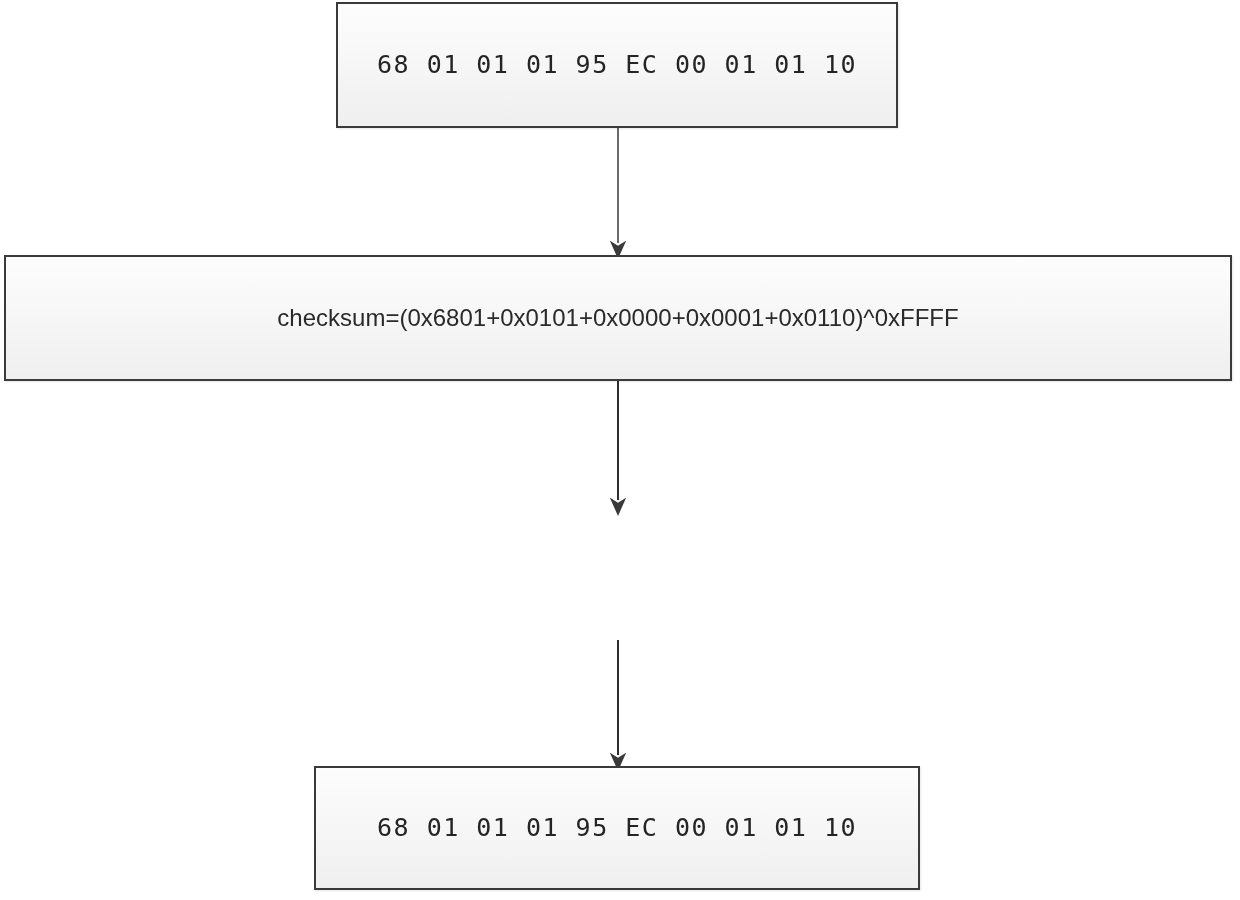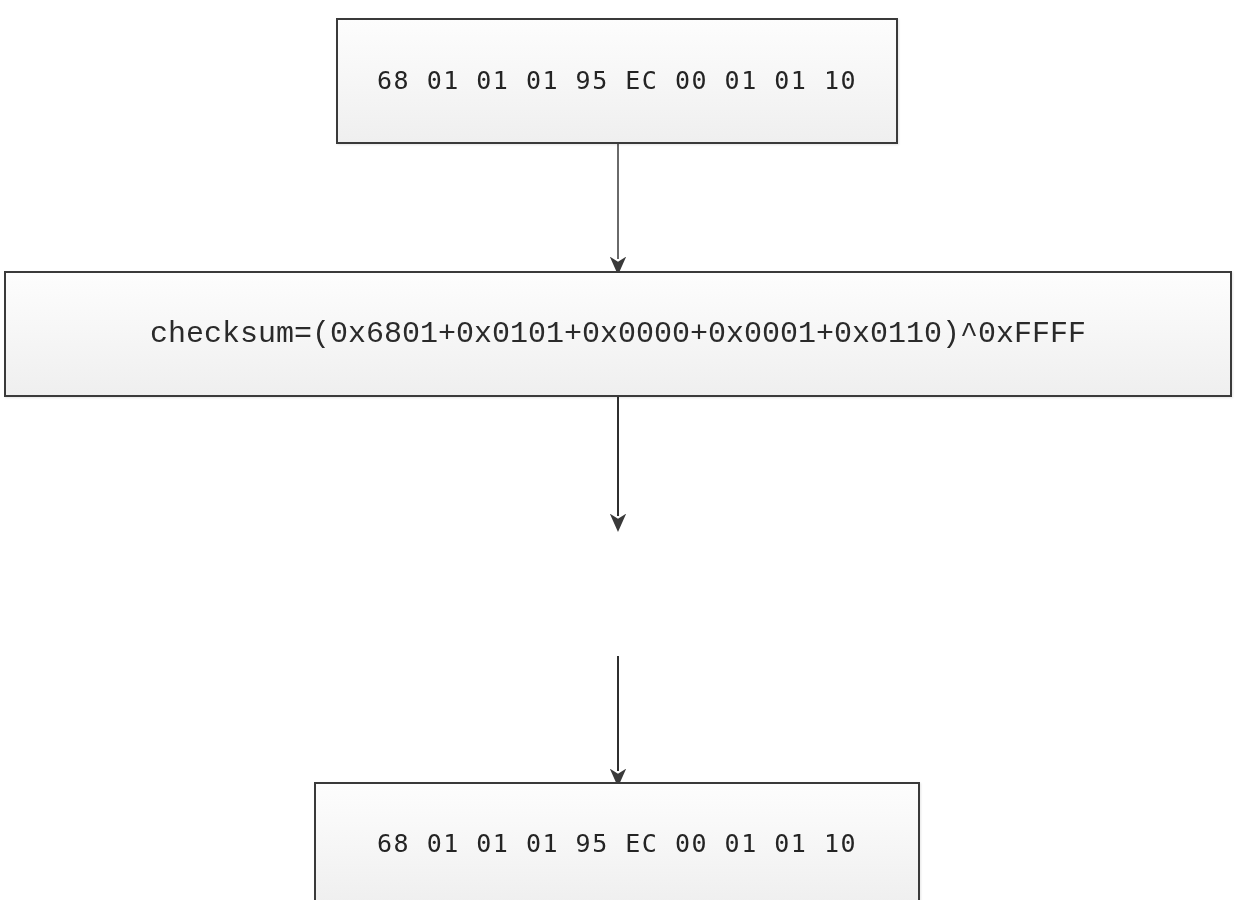--- a/index.html
+++ b/index.html
@@ -19,7 +19,7 @@
   #canvas {
     position: absolute;
     left: 0;
-    top: 16px;
+    top: 0;
     width: 1240px;
     height: 733px;
   }

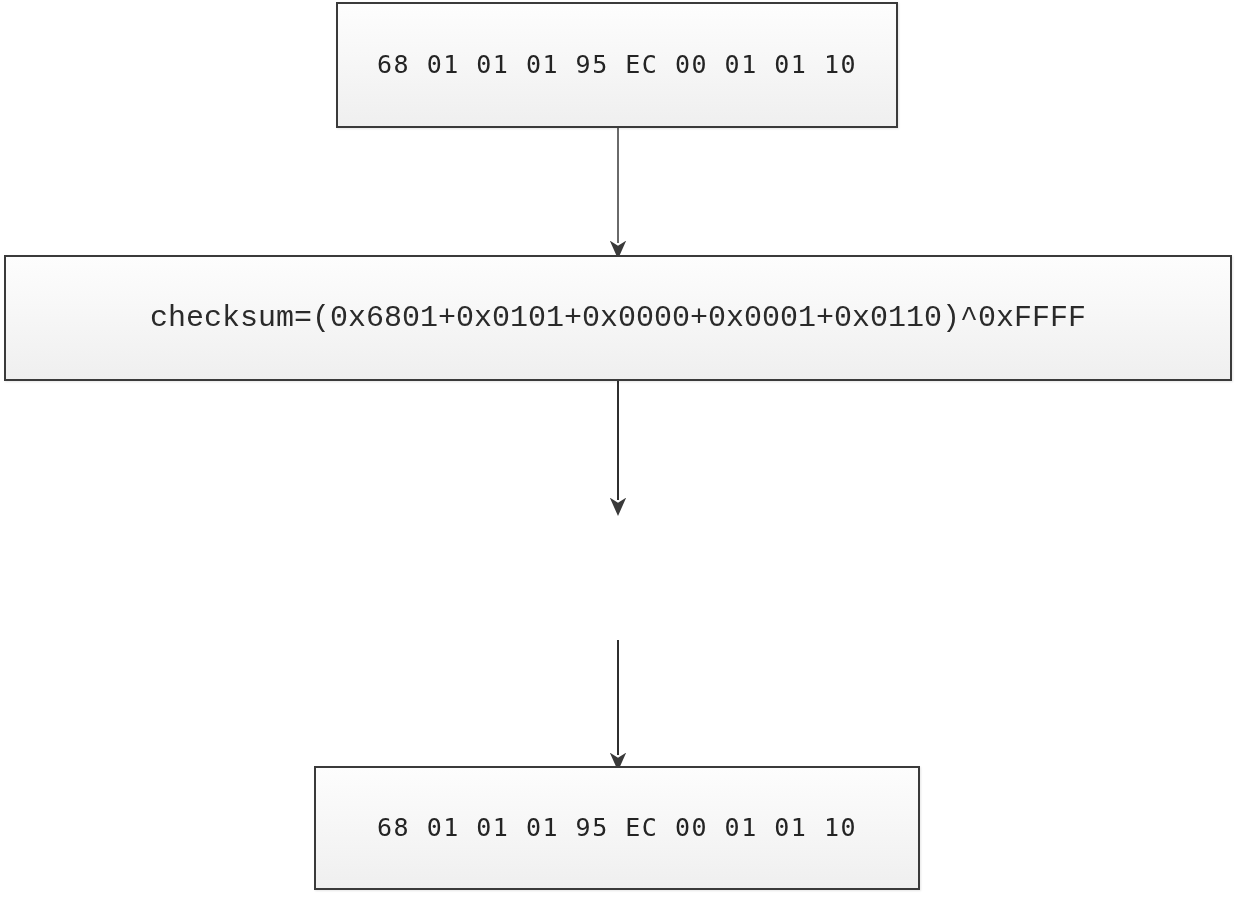--- a/index.html
+++ b/index.html
@@ -53,8 +53,8 @@
 
   
   .formula .node-label {
-    font-family: Liberation Mono, monospace;
-    font-size: 30px;
+    font-family: Liberation Sans, sans-serif;
+    font-size: 24px;
     letter-spacing: 0px;
     color: #2a2a2a;
   }

